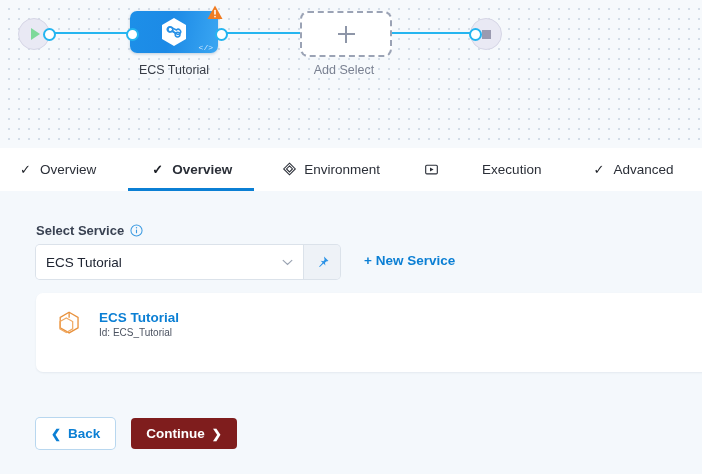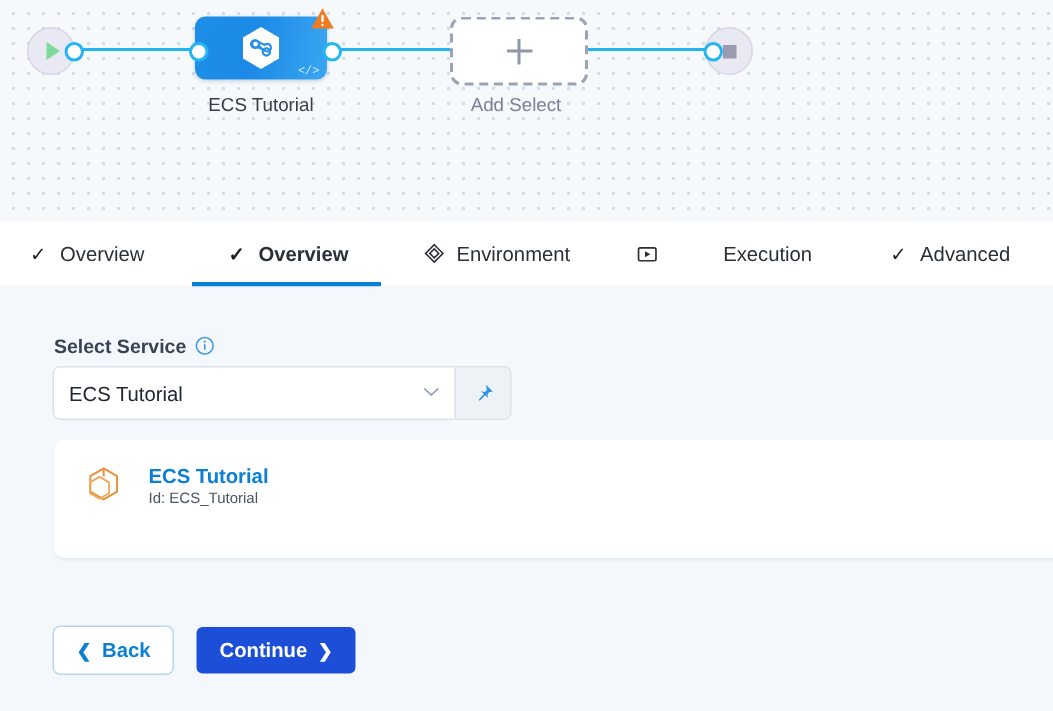--- a/index.html
+++ b/index.html
@@ -348,6 +348,7 @@
     </div>
   </div>
 
+  <div class="new-service">+ New Service</div>
 
   <div class="service-panel">
     <div class="service-row">

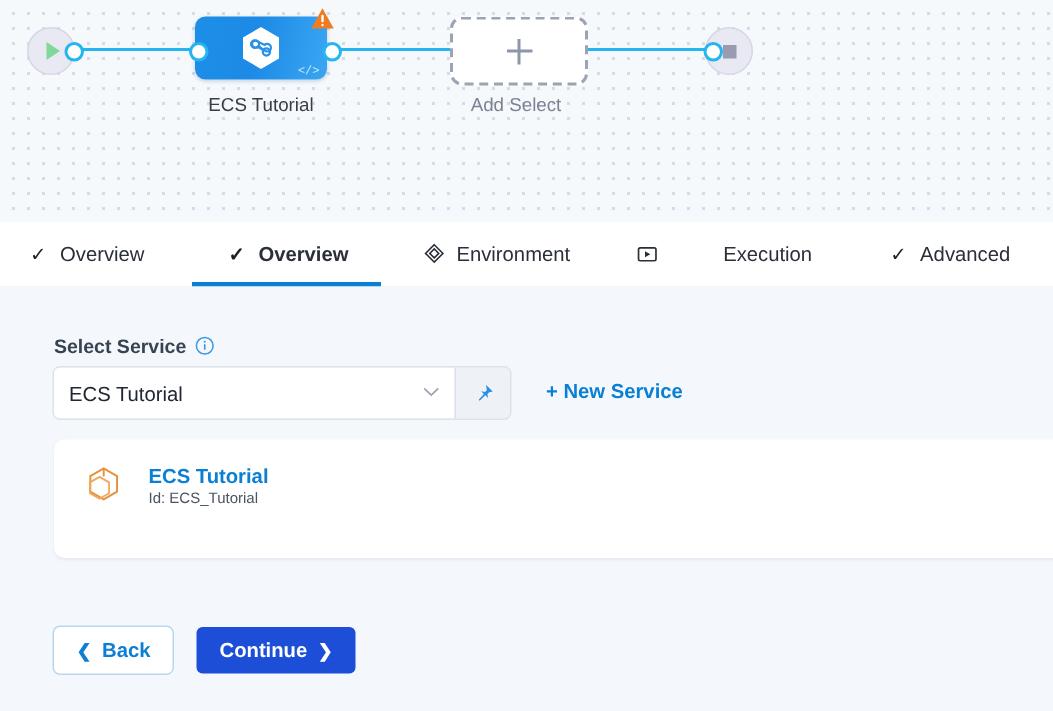--- a/index.html
+++ b/index.html
@@ -226,7 +226,7 @@
     background: #ffffff; color: #0b7fd4;
     box-shadow: 0 0 0 1px #b8d7ef;
   }
-  .btn-continue { background: #1d4ed8; color: #ffffff; }
+  .btn-continue { background: #7f1d1d; color: #ffffff; }
   .arrow { font-size: 12px; line-height: 1; }
 </style>
 </head>

